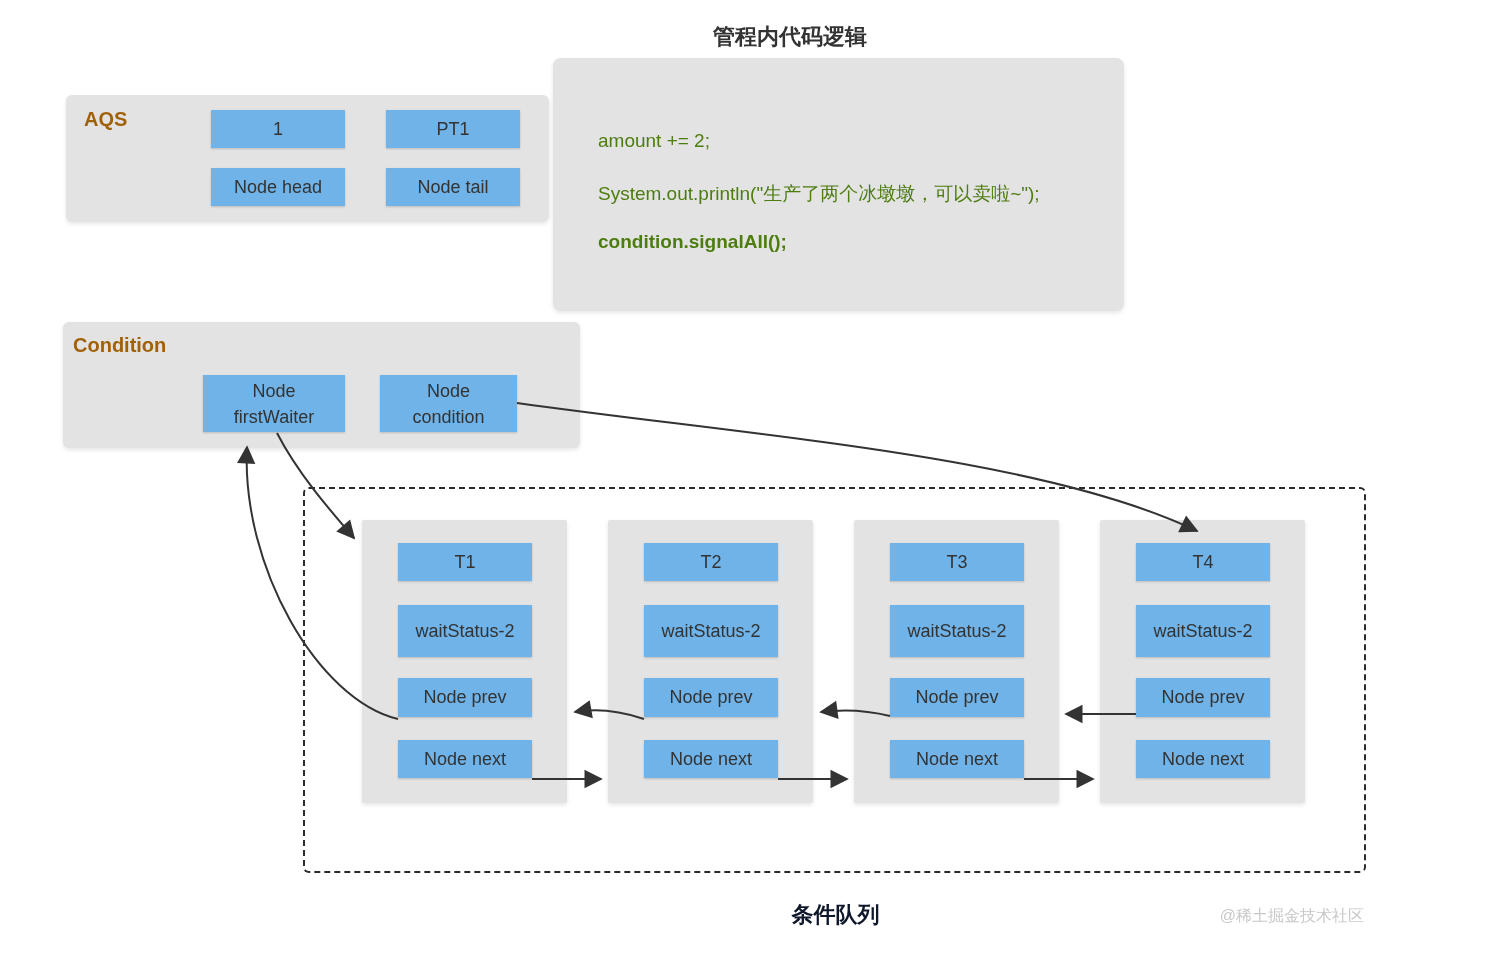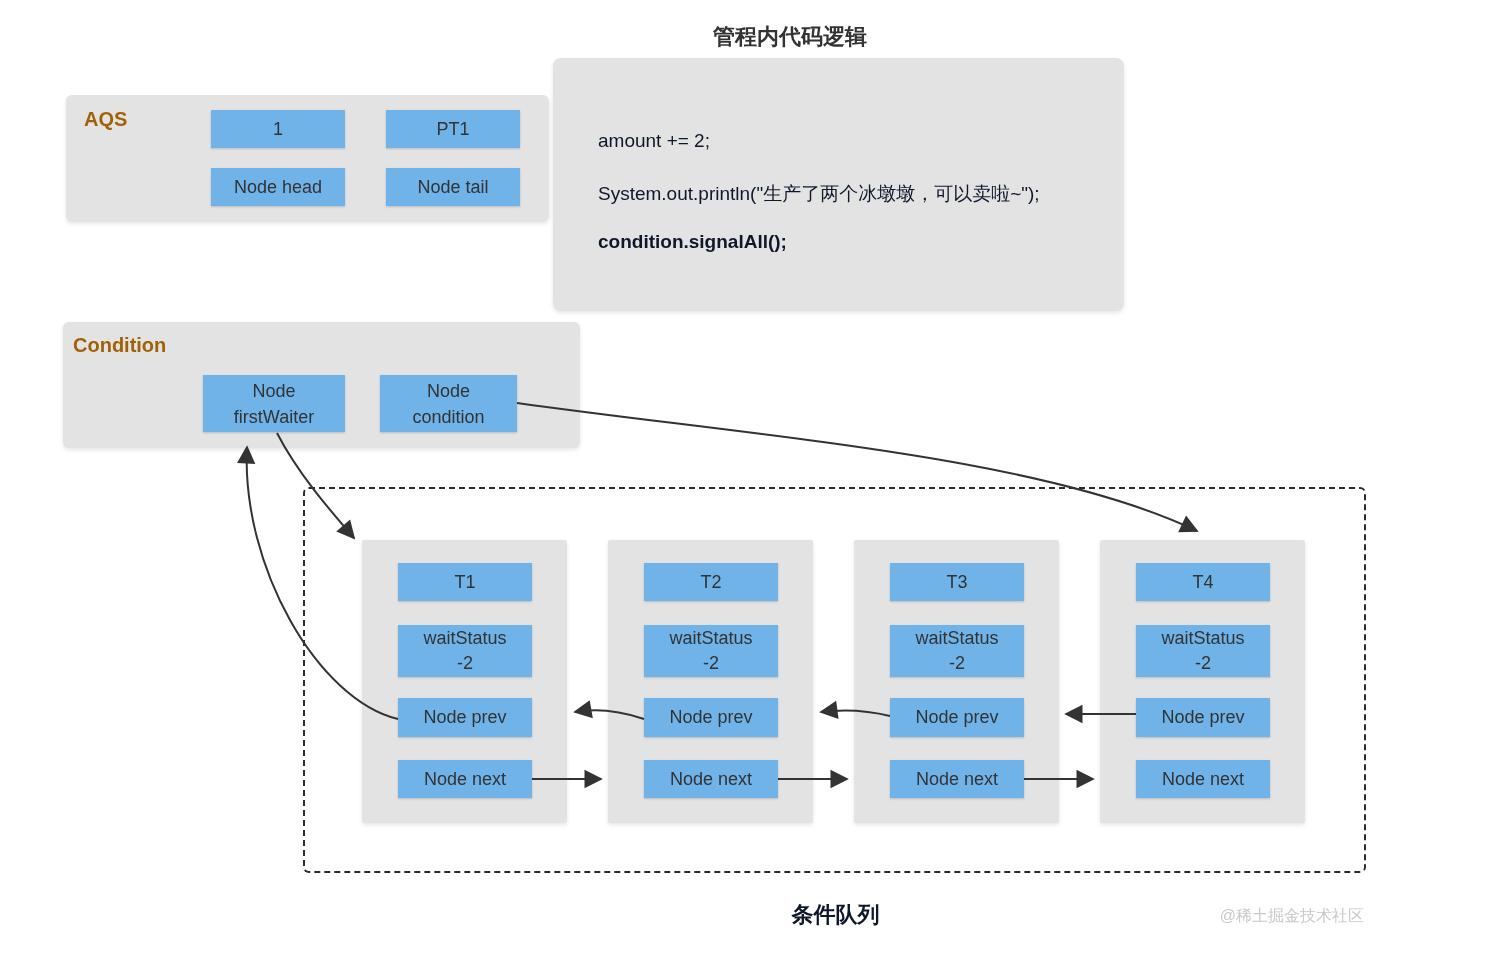--- a/index.html
+++ b/index.html
@@ -23,7 +23,7 @@
   .panel-label{position:absolute;font-size:20px;font-weight:700;color:#a16207;}
 
   .code-panel{left:553px;top:58px;width:571px;height:253px;}
-  .code-line{position:absolute;left:45px;font-size:19px;color:#0f172a;white-space:nowrap;}
+  .code-line{position:absolute;left:45px;font-size:19px;color:#4d7c0f;white-space:nowrap;}
   .code-line.l0{top:130px;}
   .code-line.l1{top:181px;}
   .code-line.l2{top:231px;font-weight:700;}

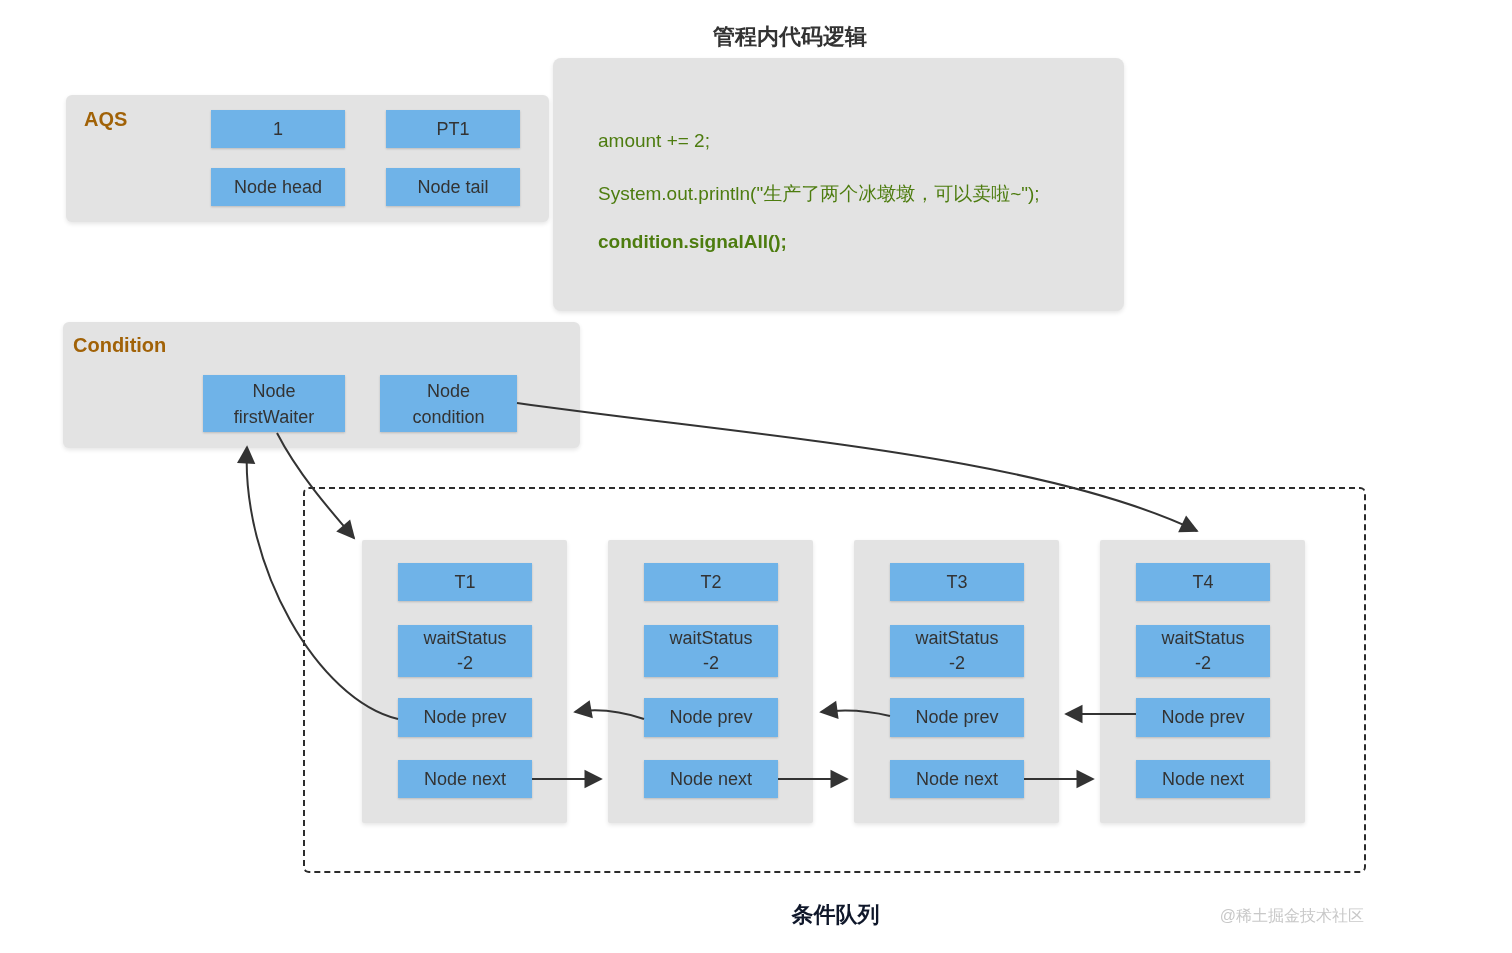--- a/index.html
+++ b/index.html
@@ -51,7 +51,7 @@
   .dashed-rect{position:absolute;left:303px;top:487px;width:1063px;height:386px;
     border:2px dashed var(--dashed-border);border-radius:6px;}
 
-  .node-card{position:absolute;top:540px;width:205px;height:283px;background:var(--panel-fill);
+  .node-card{position:absolute;top:520px;width:205px;height:283px;background:var(--panel-fill);
     border-radius:2px;box-shadow:0 2px 4px rgba(0,0,0,.10);padding-left:9px;}
   .node-card.n0{left:362px;}
   .node-card.n1{left:608px;}

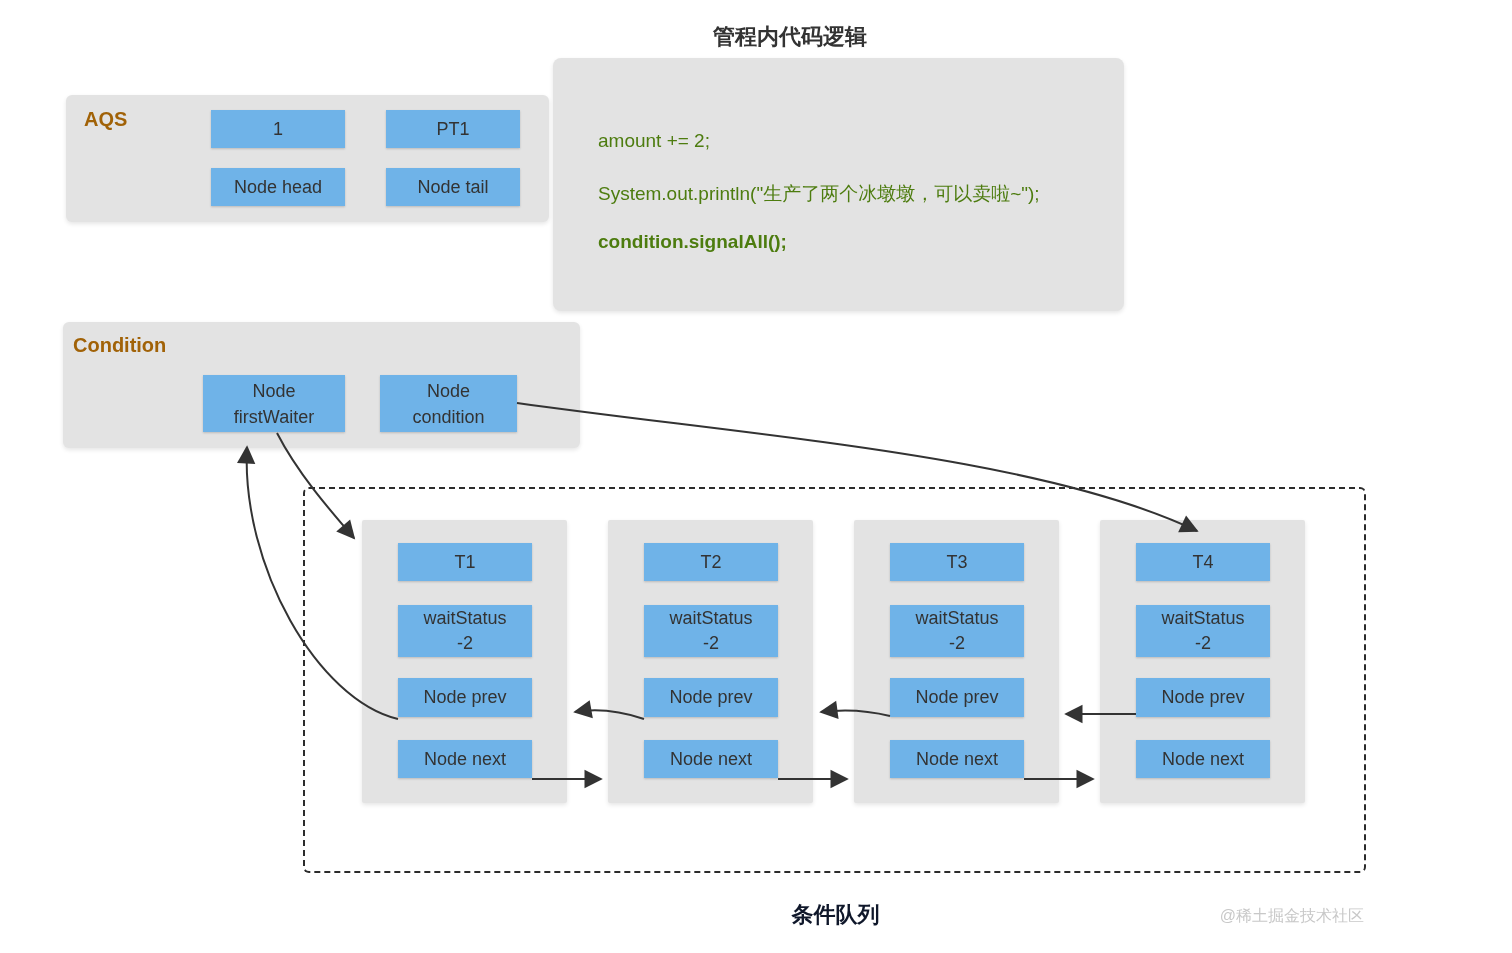--- a/index.html
+++ b/index.html
@@ -58,7 +58,7 @@
   .node-card.n2{left:854px;}
   .node-card.n3{left:1100px;}
   .nc-title{left:36px;top:23px;width:134px;height:38px;}
-  .nc-ws{left:36px;top:85px;width:134px;height:52px;flex-direction:column;line-height:25px;}
+  .nc-ws{left:36px;top:85px;width:134px;height:52px;flex-direction:row;line-height:25px;}
   .nc-prev{left:36px;top:158px;width:134px;height:39px;}
   .nc-next{left:36px;top:220px;width:134px;height:38px;}
 

